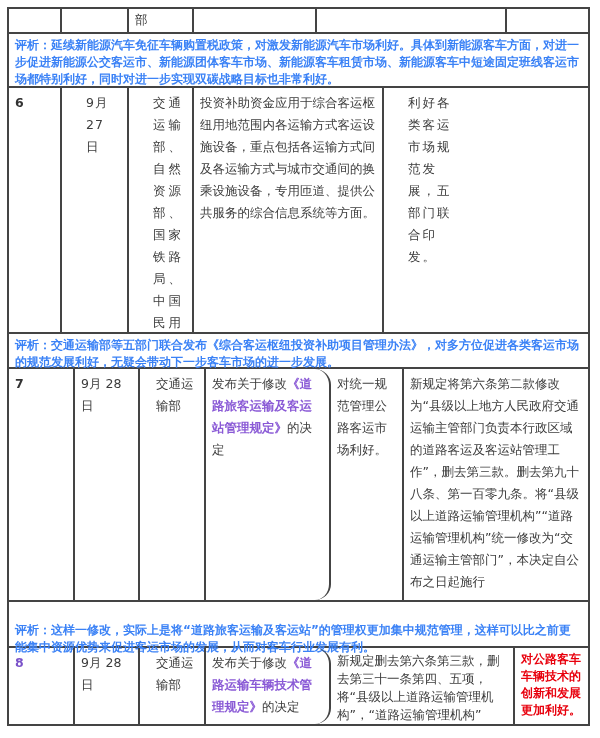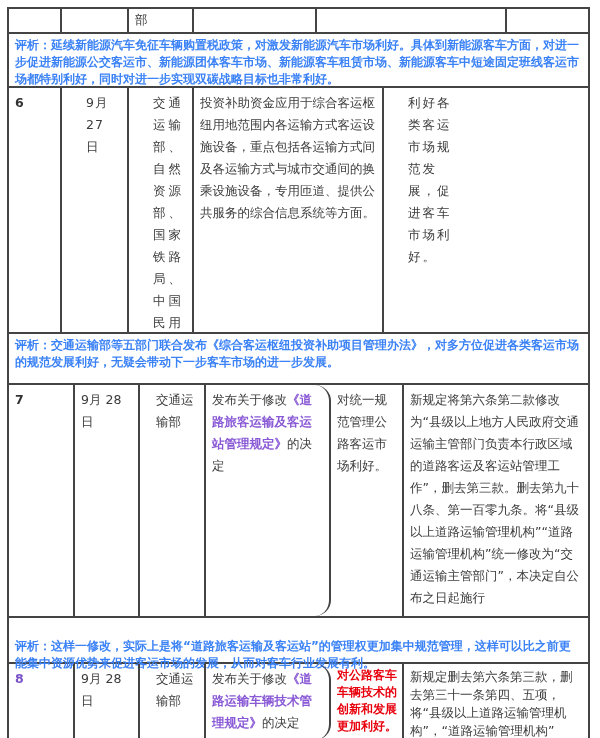--- a/index.html
+++ b/index.html
@@ -100,7 +100,7 @@
       <div class="cell c2 spaced" style="letter-spacing:1px;">9月 27 日</div>
       <div class="cell c3 spaced">交通运输部、自然资源部、国家铁路局、中国民用航空局、国家邮政局</div>
       <div class="cell c5">投资补助资金应用于综合客运枢纽用地范围内各运输方式客运设施设备，重点包括各运输方式间及各运输方式与城市交通间的换乘设施设备，专用匝道、提供公共服务的综合信息系统等方面。</div>
-      <div class="cell c6 spaced" style="letter-spacing:2px;">利好各类客运市场规范发展，促进客车市场利好。</div>
+      <div class="cell c6 spaced" style="letter-spacing:2px;">利好各类客运市场规范发展，五部门联合印发。</div>
     </div>
   </div>
 

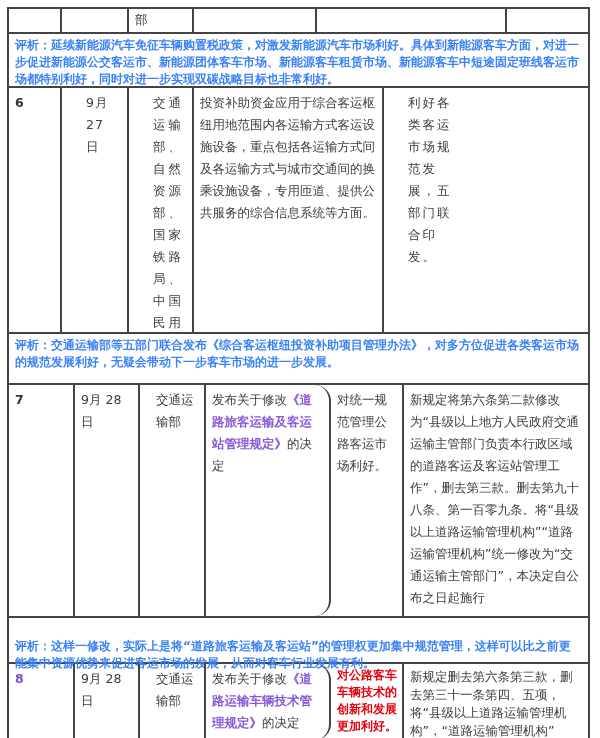--- a/index.html
+++ b/index.html
@@ -104,7 +104,7 @@
     </div>
   </div>
 
-  <div class="row" style="height:51px;">
+  <div class="row" style="height:35px;">
     <div class="comment">评析：交通运输部等五部门联合发布《综合客运枢纽投资补助项目管理办法》，对多方位促进各类客运市场的规范发展利好，无疑会带动下一步客车市场的进一步发展。</div>
   </div>
 

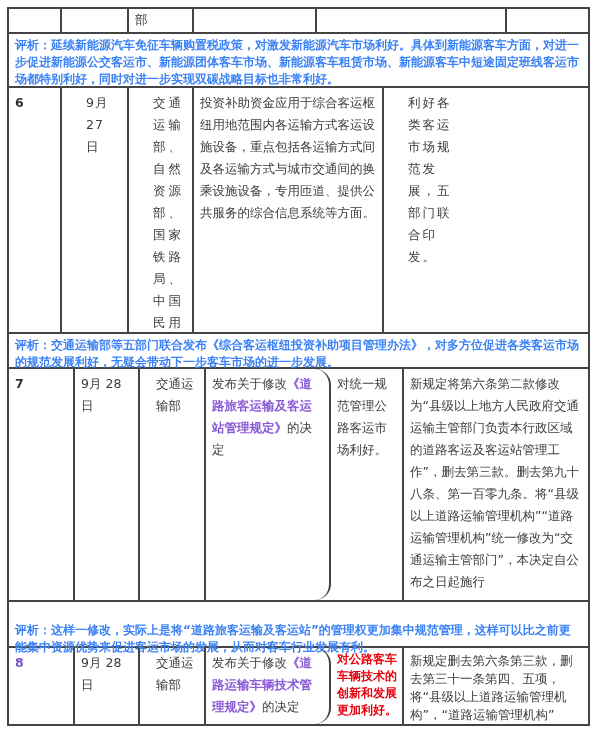--- a/index.html
+++ b/index.html
@@ -133,8 +133,8 @@
       <div class="cell c4">
         <span>发布关于修改</span><span class="link">《道路运输车辆技术管理规定》</span><span>的决定</span>
       </div>
+      <div class="cell c5" style="line-height:18px; padding-top:4px;">新规定删去第六条第三款，删去第三十一条第四、五项，将“县级以上道路运输管理机构”，“道路运输管理机构”</div>
       <div class="cell c6 red-bold" style="line-height:17px; font-size:12px; padding-top:3px;">对公路客车车辆技术的创新和发展更加利好。</div>
-      <div class="cell c5" style="line-height:18px; padding-top:4px;">新规定删去第六条第三款，删去第三十一条第四、五项，将“县级以上道路运输管理机构”，“道路运输管理机构”</div>
     </div>
   </div>
 

